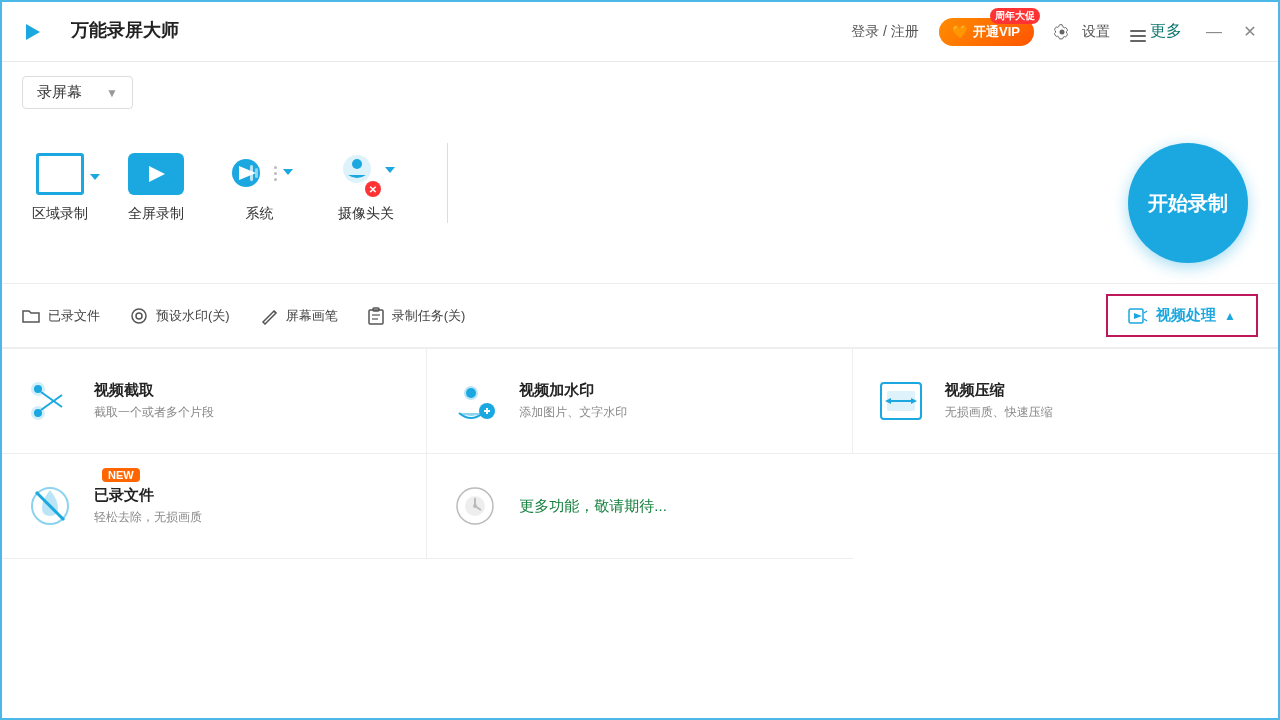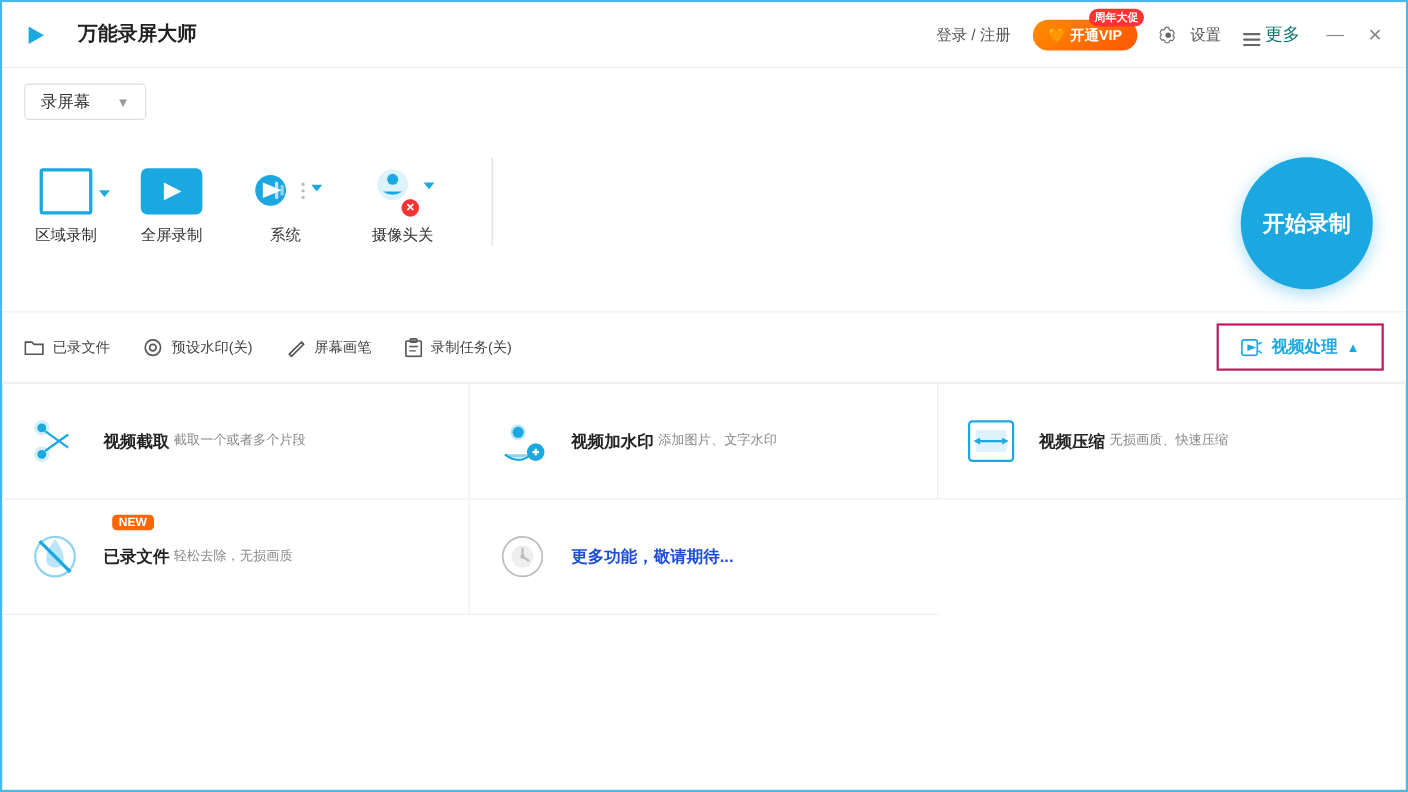--- a/index.html
+++ b/index.html
@@ -253,7 +253,7 @@
       align-items: center;
       justify-content: center;
     }
-    .feature-text { display: flex; flex-direction: row; gap: 4px; }
+    .feature-text { display: flex; flex-direction: column; gap: 4px; }
     .feature-title { font-size: 15px; font-weight: 600; color: #222; }
     .feature-desc { font-size: 12px; color: #888; }
     .new-badge {

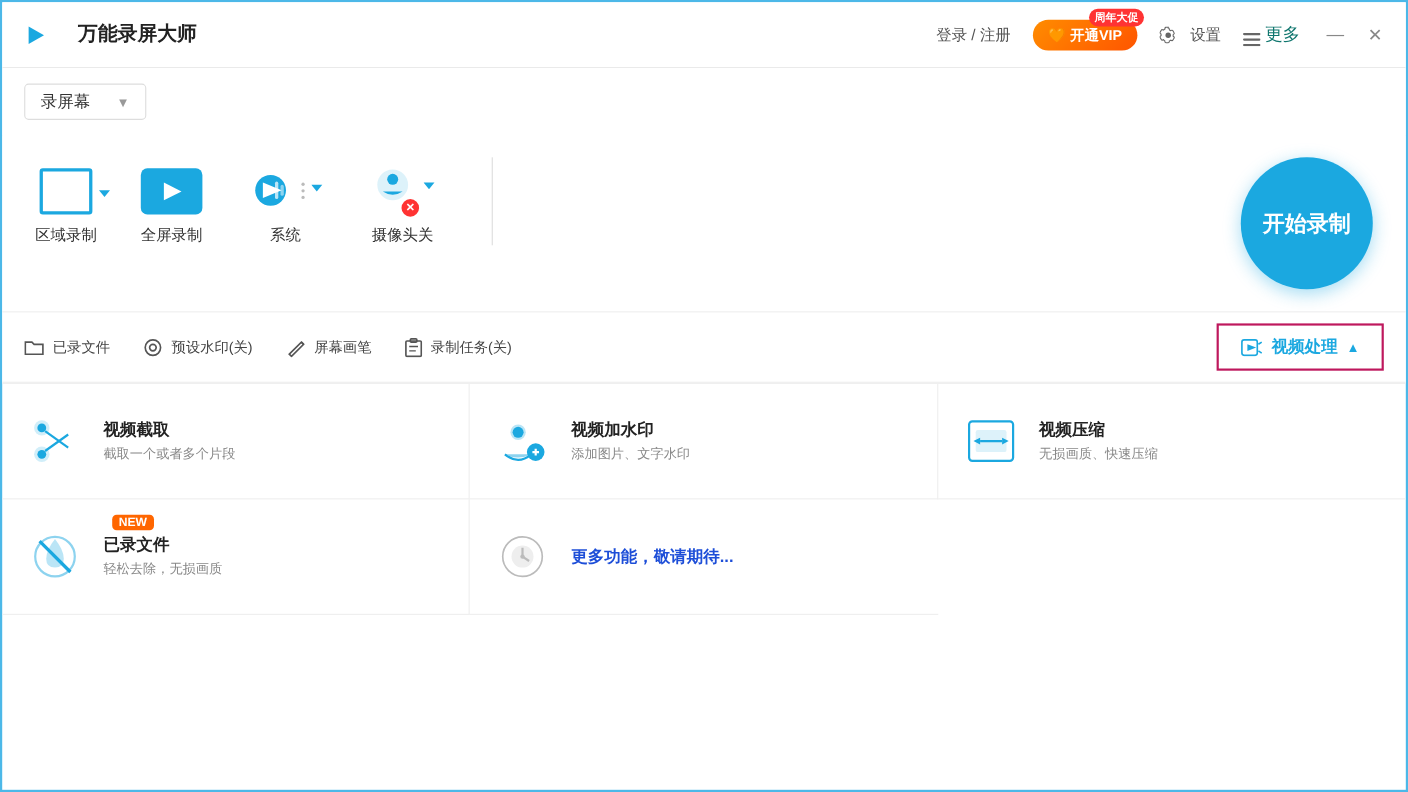--- a/index.html
+++ b/index.html
@@ -528,7 +528,7 @@
       </svg>
     </div>
     <div class="feature-text">
-      <span class="feature-title" style="color:#1d4ed8;font-weight:bold;">更多功能，敬请期待...</span>
+      <span class="feature-title" style="color:#15803d;font-weight:normal;">更多功能，敬请期待...</span>
     </div>
   </div>
 

